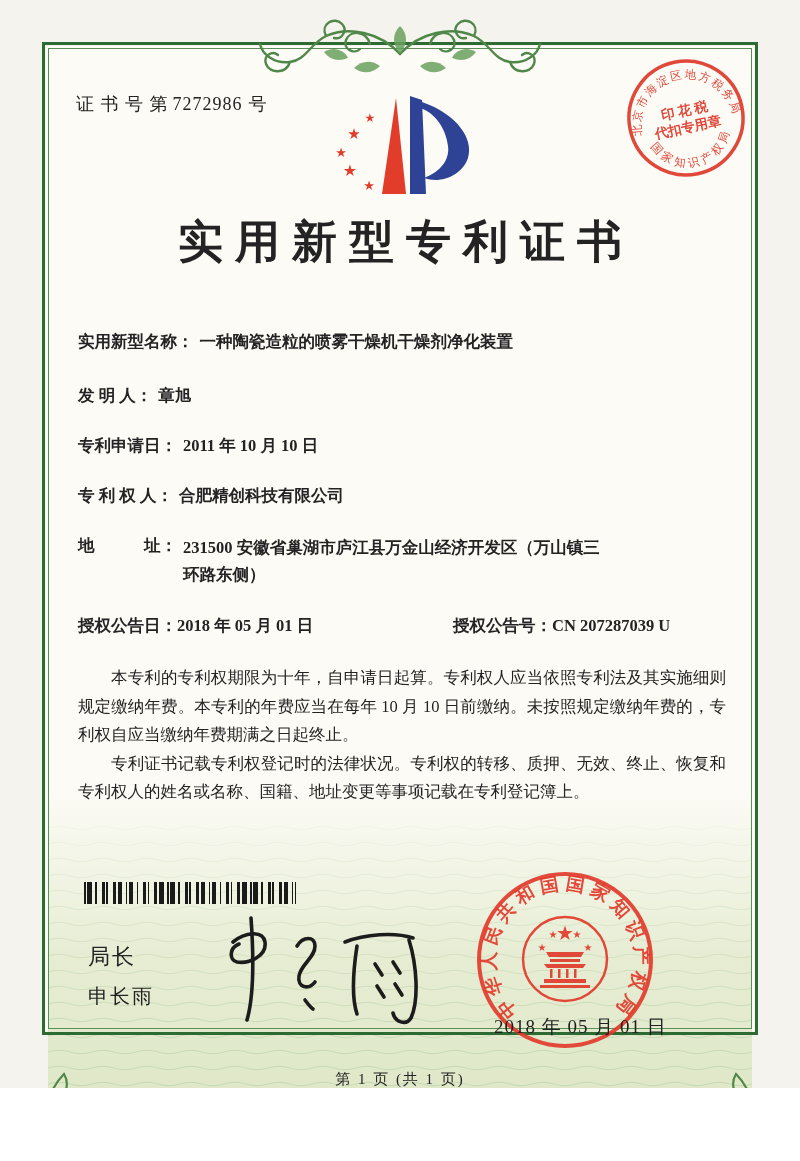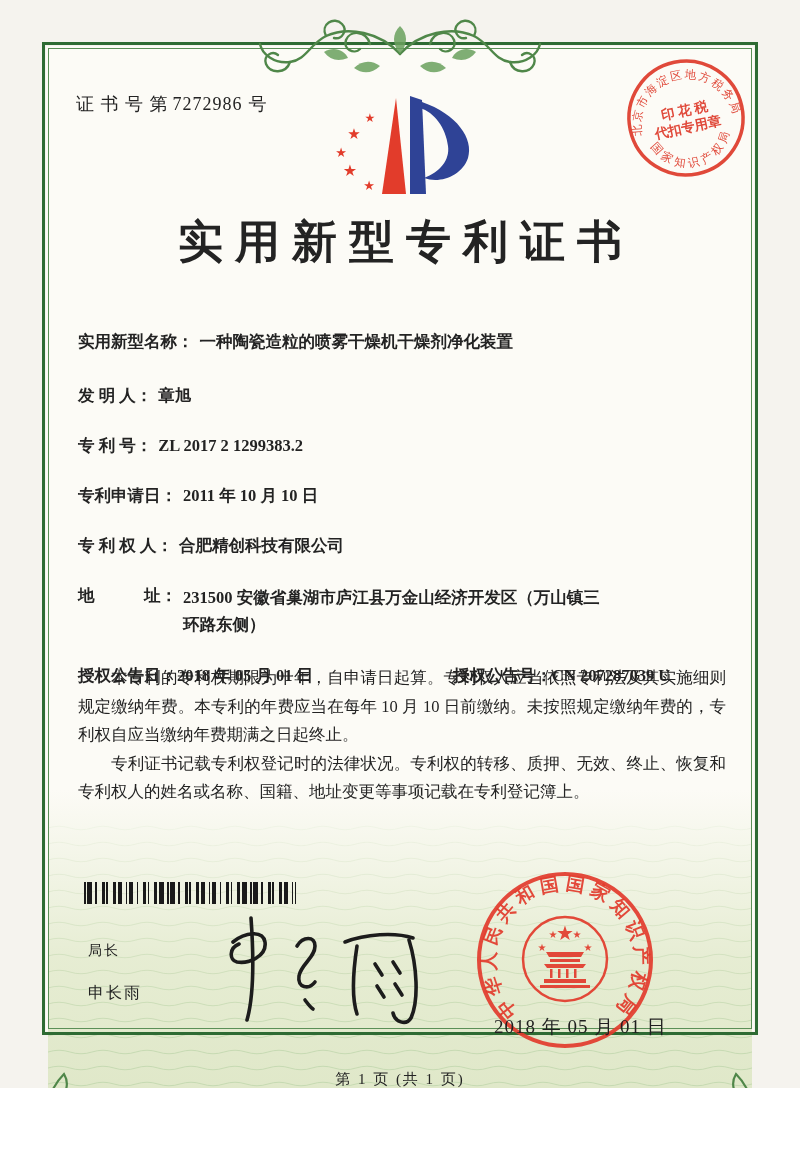--- a/index.html
+++ b/index.html
@@ -156,9 +156,6 @@
       <span class="lbl">发 明 人：</span><span class="val">章旭</span>
     </div>
     <div class="frow">
-      <span class="lbl">专 利 号：</span><span class="val">ZL 2017 2 1299383.2</span>
-    </div>
-    <div class="frow">
       <span class="lbl">专利申请日：</span><span class="val">2011 年 10 月 10 日</span>
     </div>
     <div class="frow">

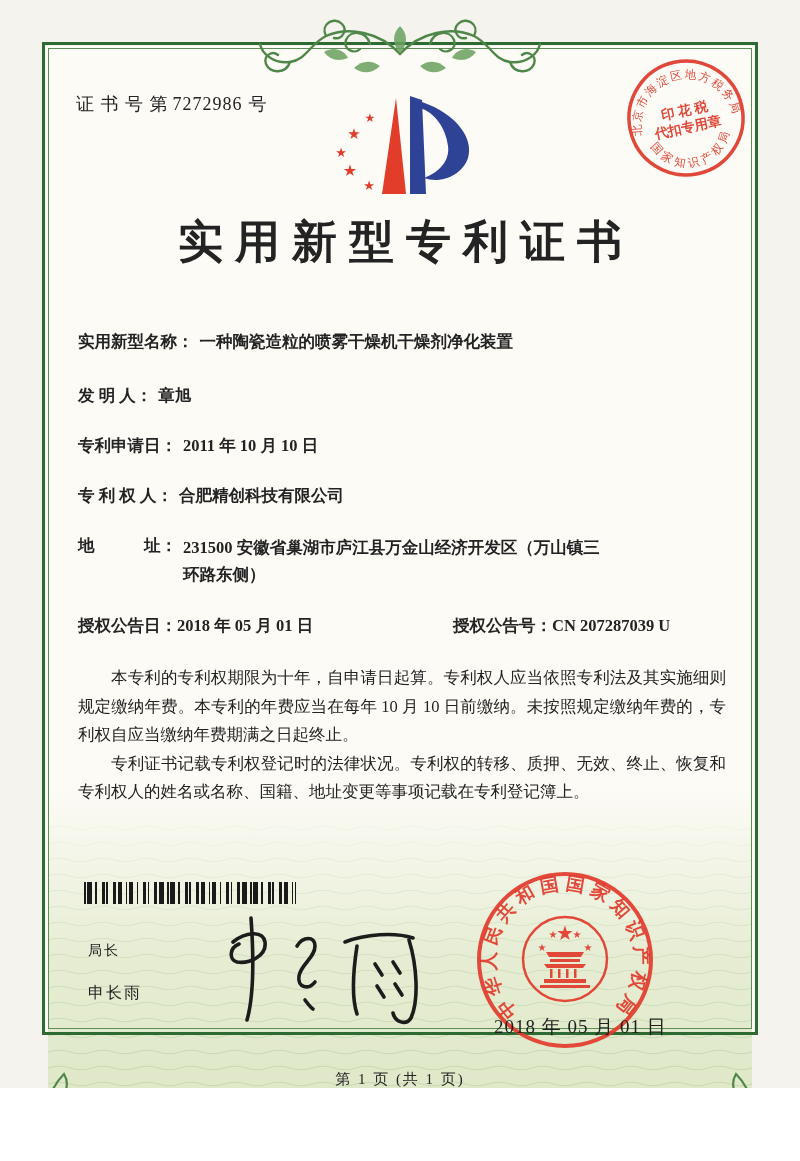--- a/index.html
+++ b/index.html
@@ -27,7 +27,7 @@
   .paras p{margin:0;text-indent:2em;text-align:justify;}
   #barcode{position:absolute;left:84px;top:882px;width:212px;height:22px;display:flex;overflow:hidden;}
   #barcode .b{height:22px;flex:0 0 auto;}
-  .officer-title{position:absolute;left:88px;top:942px;font-size:14px;letter-spacing:2px;}
+  .officer-title{position:absolute;left:88px;top:942px;font-size:22px;letter-spacing:2px;}
   .officer-name{position:absolute;left:88px;top:983px;font-size:16px;letter-spacing:2px;text-align:right;}
   #signature{position:absolute;left:205px;top:912px;}
   #big-seal{position:absolute;left:458px;top:856px;}

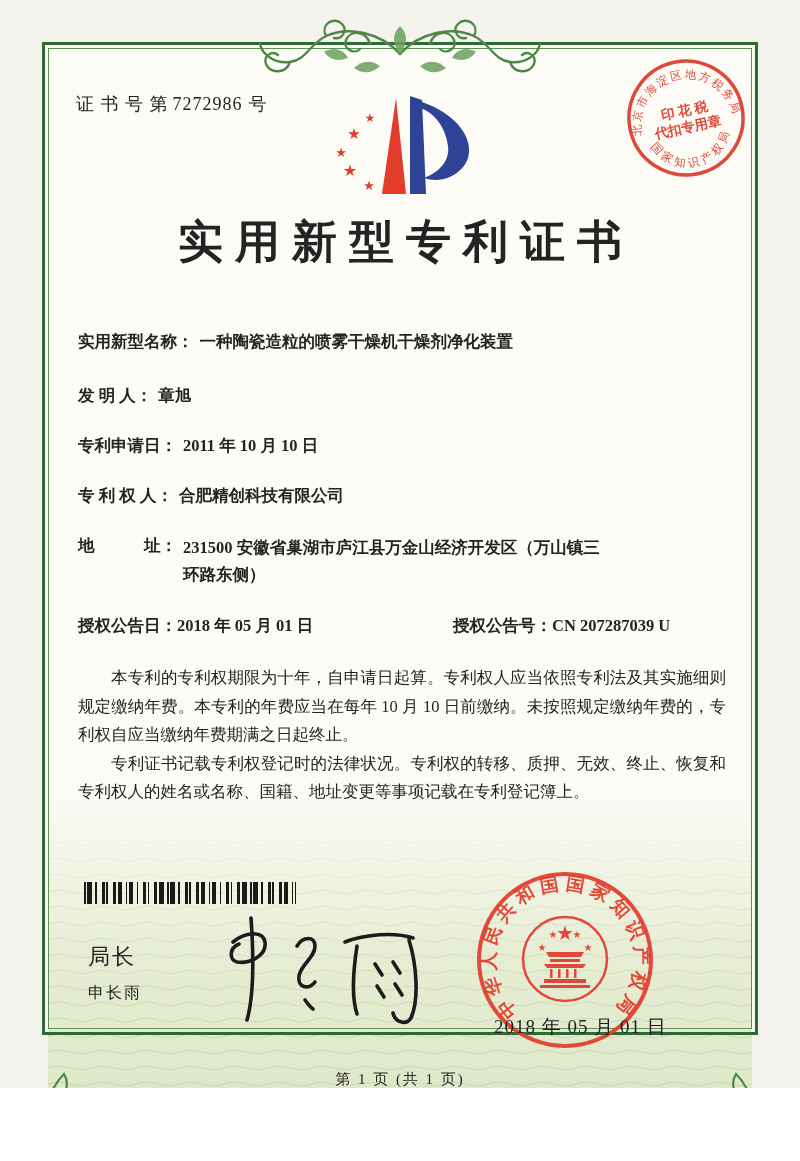--- a/index.html
+++ b/index.html
@@ -28,7 +28,7 @@
   #barcode{position:absolute;left:84px;top:882px;width:212px;height:22px;display:flex;overflow:hidden;}
   #barcode .b{height:22px;flex:0 0 auto;}
   .officer-title{position:absolute;left:88px;top:942px;font-size:22px;letter-spacing:2px;}
-  .officer-name{position:absolute;left:88px;top:983px;font-size:16px;letter-spacing:2px;text-align:right;}
+  .officer-name{position:absolute;left:88px;top:983px;font-size:20px;letter-spacing:2px;text-align:right;}
   #signature{position:absolute;left:205px;top:912px;}
   #big-seal{position:absolute;left:458px;top:856px;}
   .seal-date{position:absolute;left:494px;top:1014px;font-size:19px;letter-spacing:1px;color:#1f1f1f;z-index:5;}

